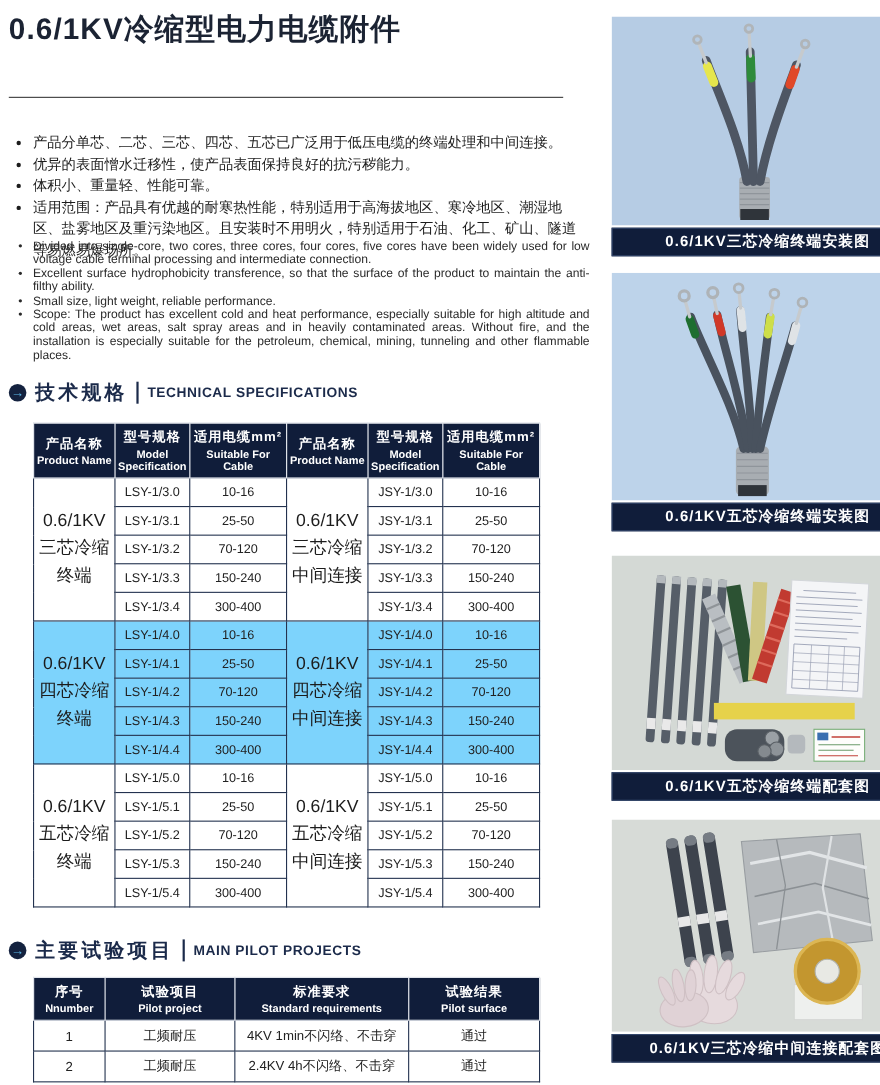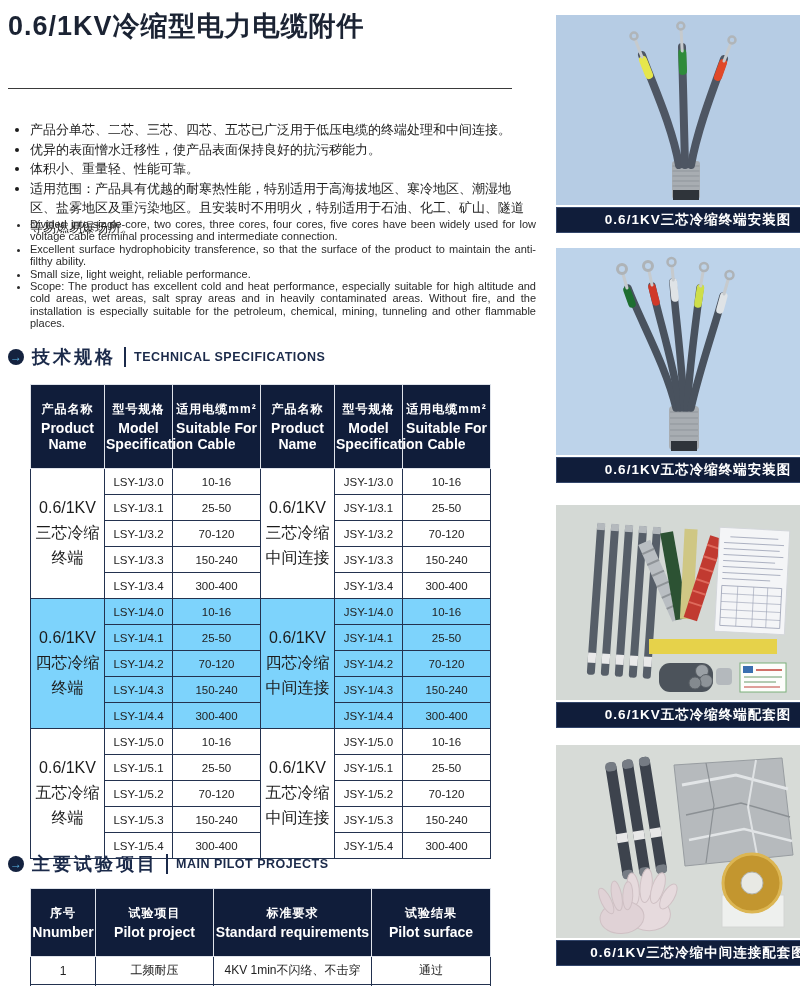--- a/index.html
+++ b/index.html
@@ -31,7 +31,7 @@
   table{border-collapse:collapse;table-layout:fixed;}
   .spec-table{left:30px;top:384px;width:460px;}
   .pilot-table{left:30px;top:888px;width:460px;}
-  th{background:#101d3a;color:#fff;border:1px solid #dfe3ea;padding:16px 1px;vertical-align:middle;}
+  th{background:#101d3a;color:#fff;border:1px solid #dfe3ea;padding:4px 1px;vertical-align:middle;}
   th .zh{font-size:12px;font-weight:bold;letter-spacing:1px;}
   th .en{font-size:14px;font-weight:bold;margin-top:2px;letter-spacing:0;}
   td{border:1px solid #23324f;text-align:center;vertical-align:middle;

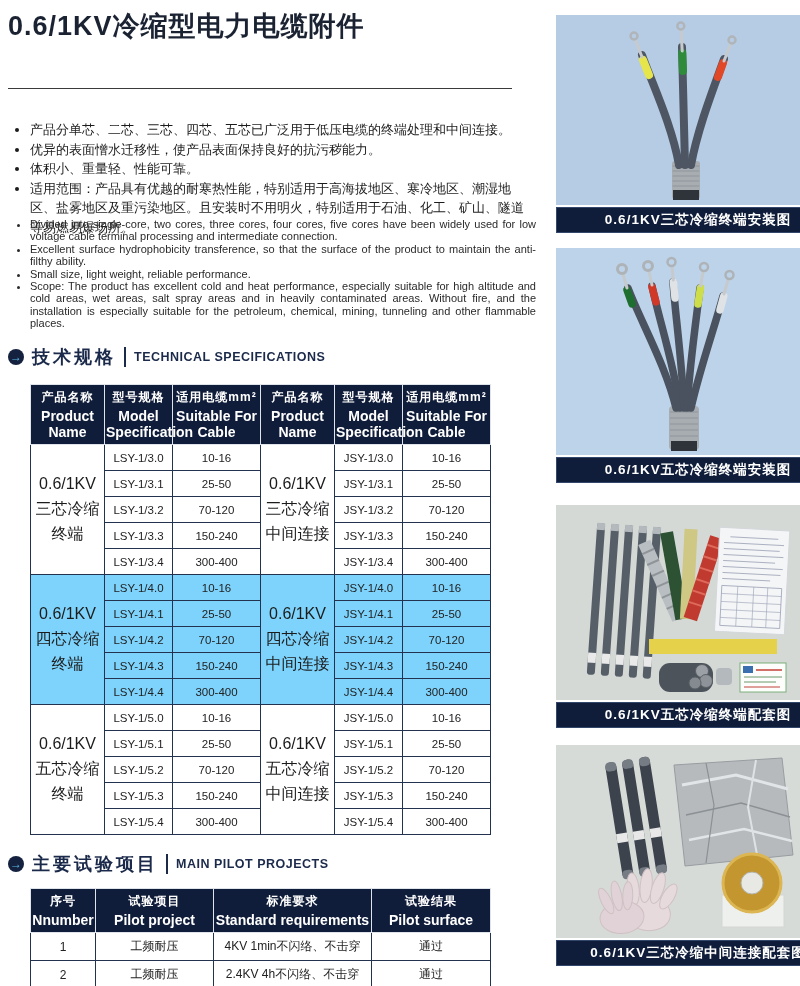--- a/index.html
+++ b/index.html
@@ -33,7 +33,7 @@
   .pilot-table{left:30px;top:888px;width:460px;}
   th{background:#101d3a;color:#fff;border:1px solid #dfe3ea;padding:4px 1px;vertical-align:middle;}
   th .zh{font-size:12px;font-weight:bold;letter-spacing:1px;}
-  th .en{font-size:14px;font-weight:bold;margin-top:2px;letter-spacing:0;}
+  th .en{font-size:10px;font-weight:bold;margin-top:2px;letter-spacing:0;}
   td{border:1px solid #23324f;text-align:center;vertical-align:middle;
      font-size:11.5px;color:#222;height:25px;background:#fff;padding:0 2px;}
   td.prod{font-size:16px;line-height:1.55;color:#1c1c1c;}

